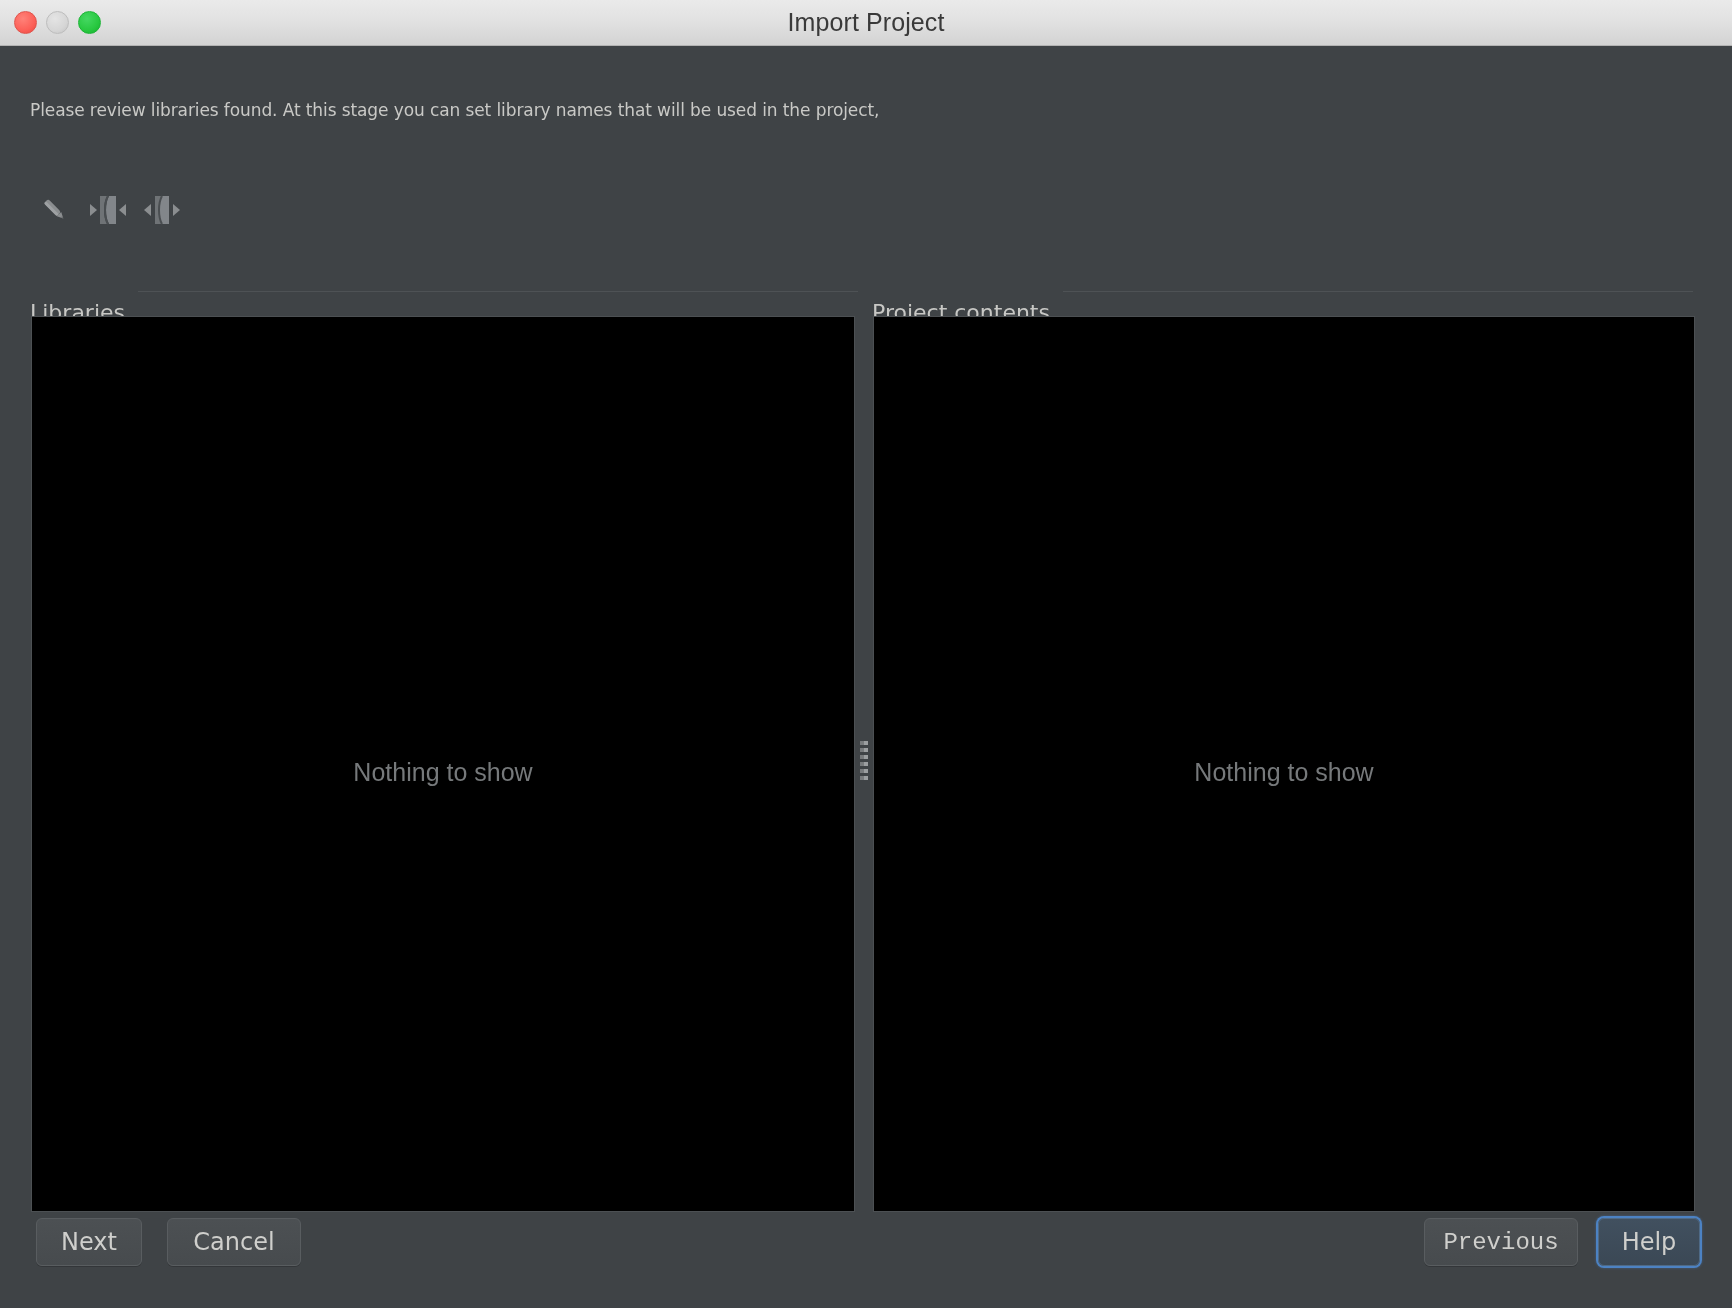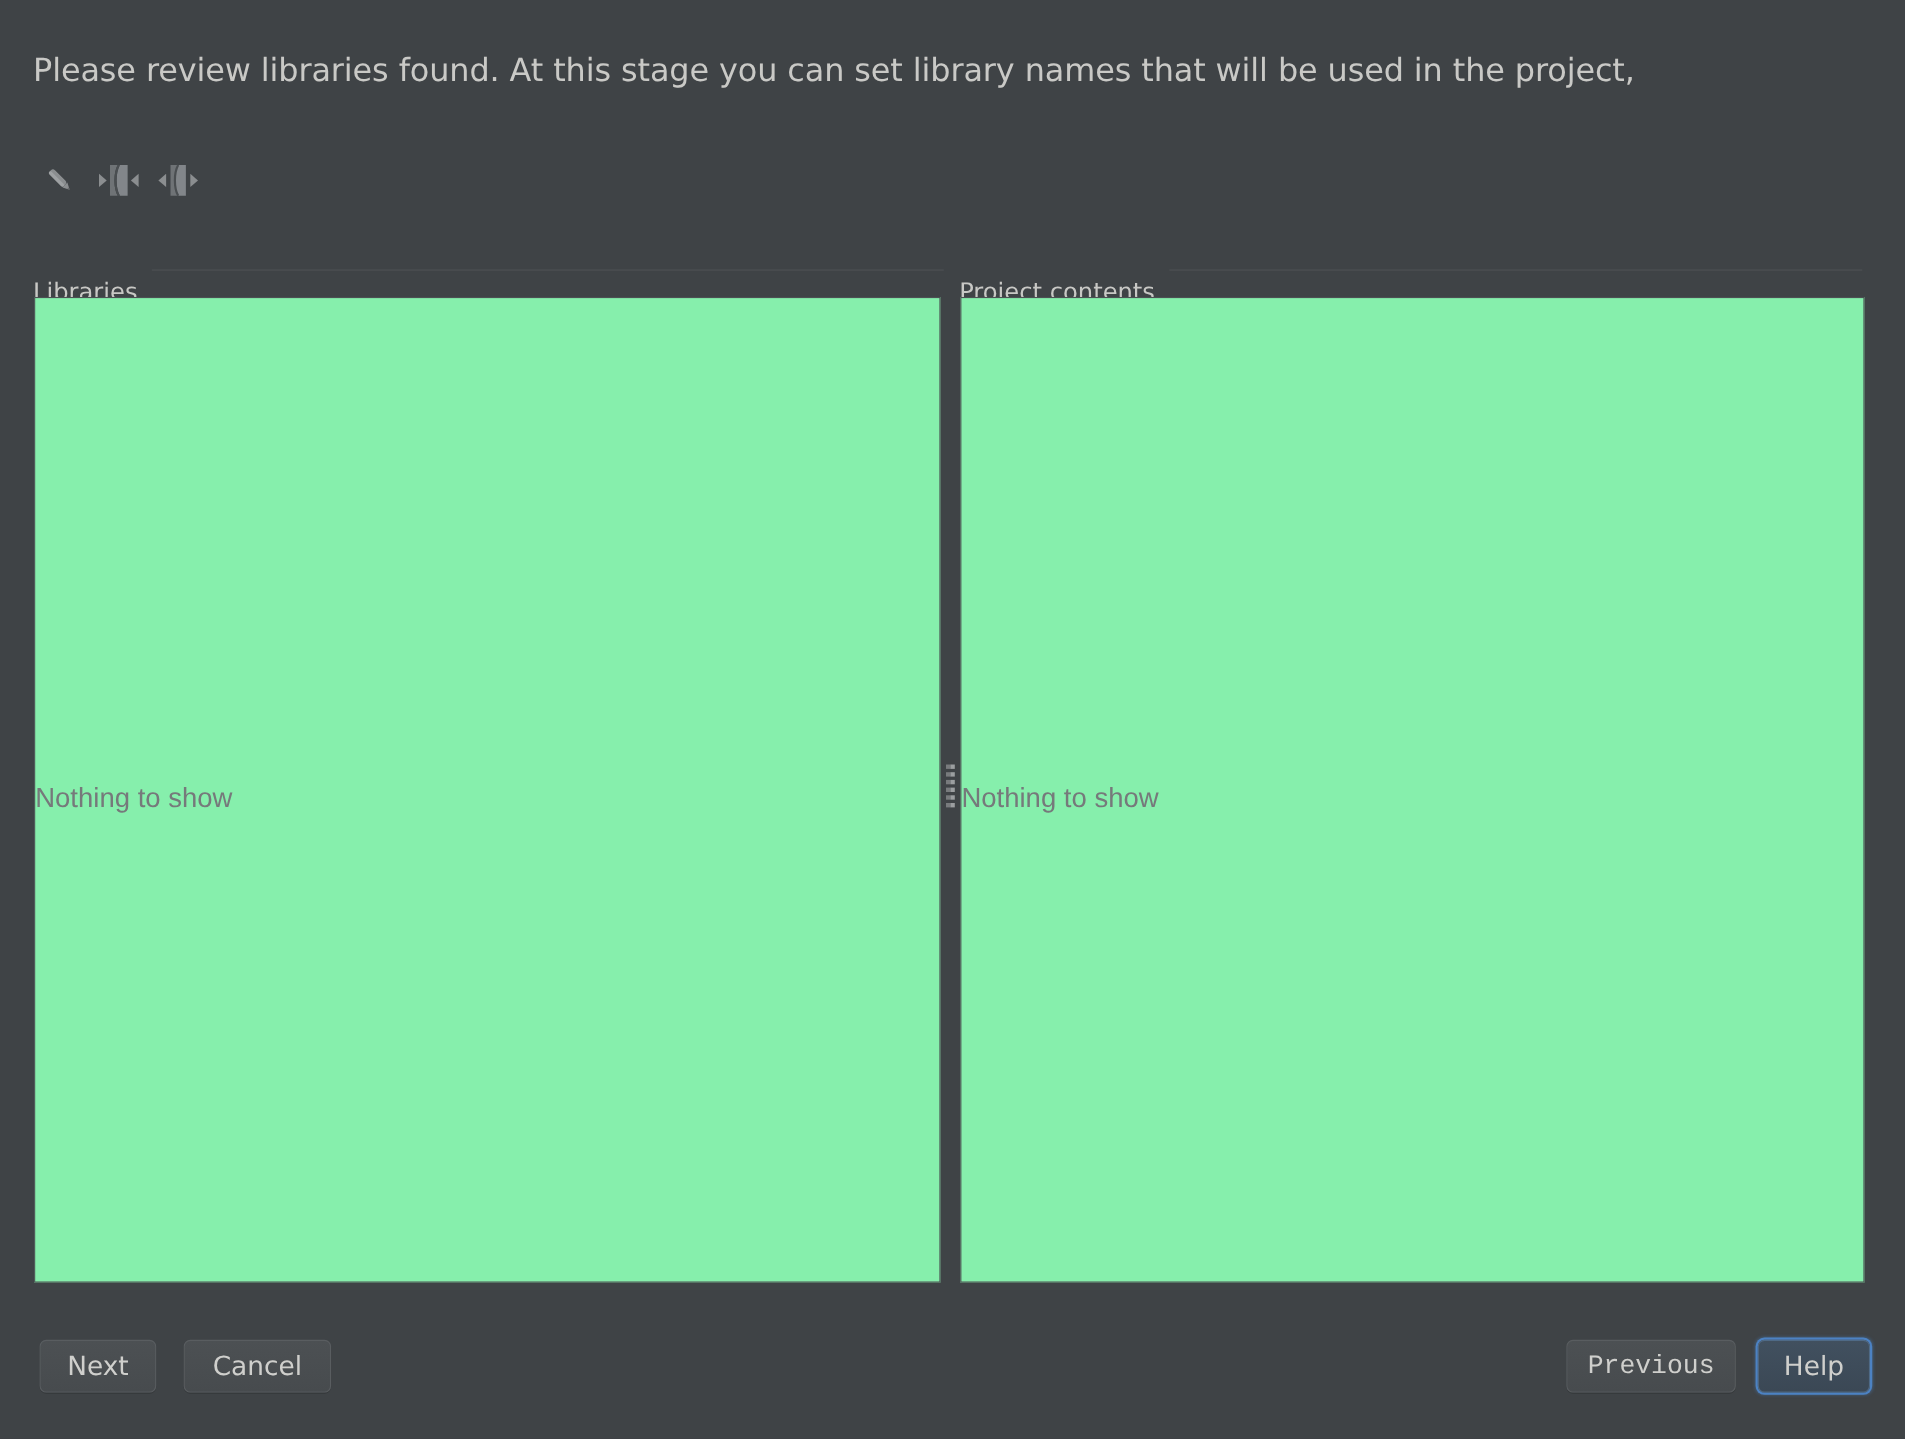--- a/index.html
+++ b/index.html
@@ -216,6 +216,14 @@
 
 <div class="window">
 
+  <div class="titlebar">
+    <div class="traffic">
+      <span class="light light-close"></span>
+      <span class="light light-min"></span>
+      <span class="light light-max"></span>
+    </div>
+    <div class="title-text">Import Project</div>
+  </div>
 
   <div class="dialog-body">
 

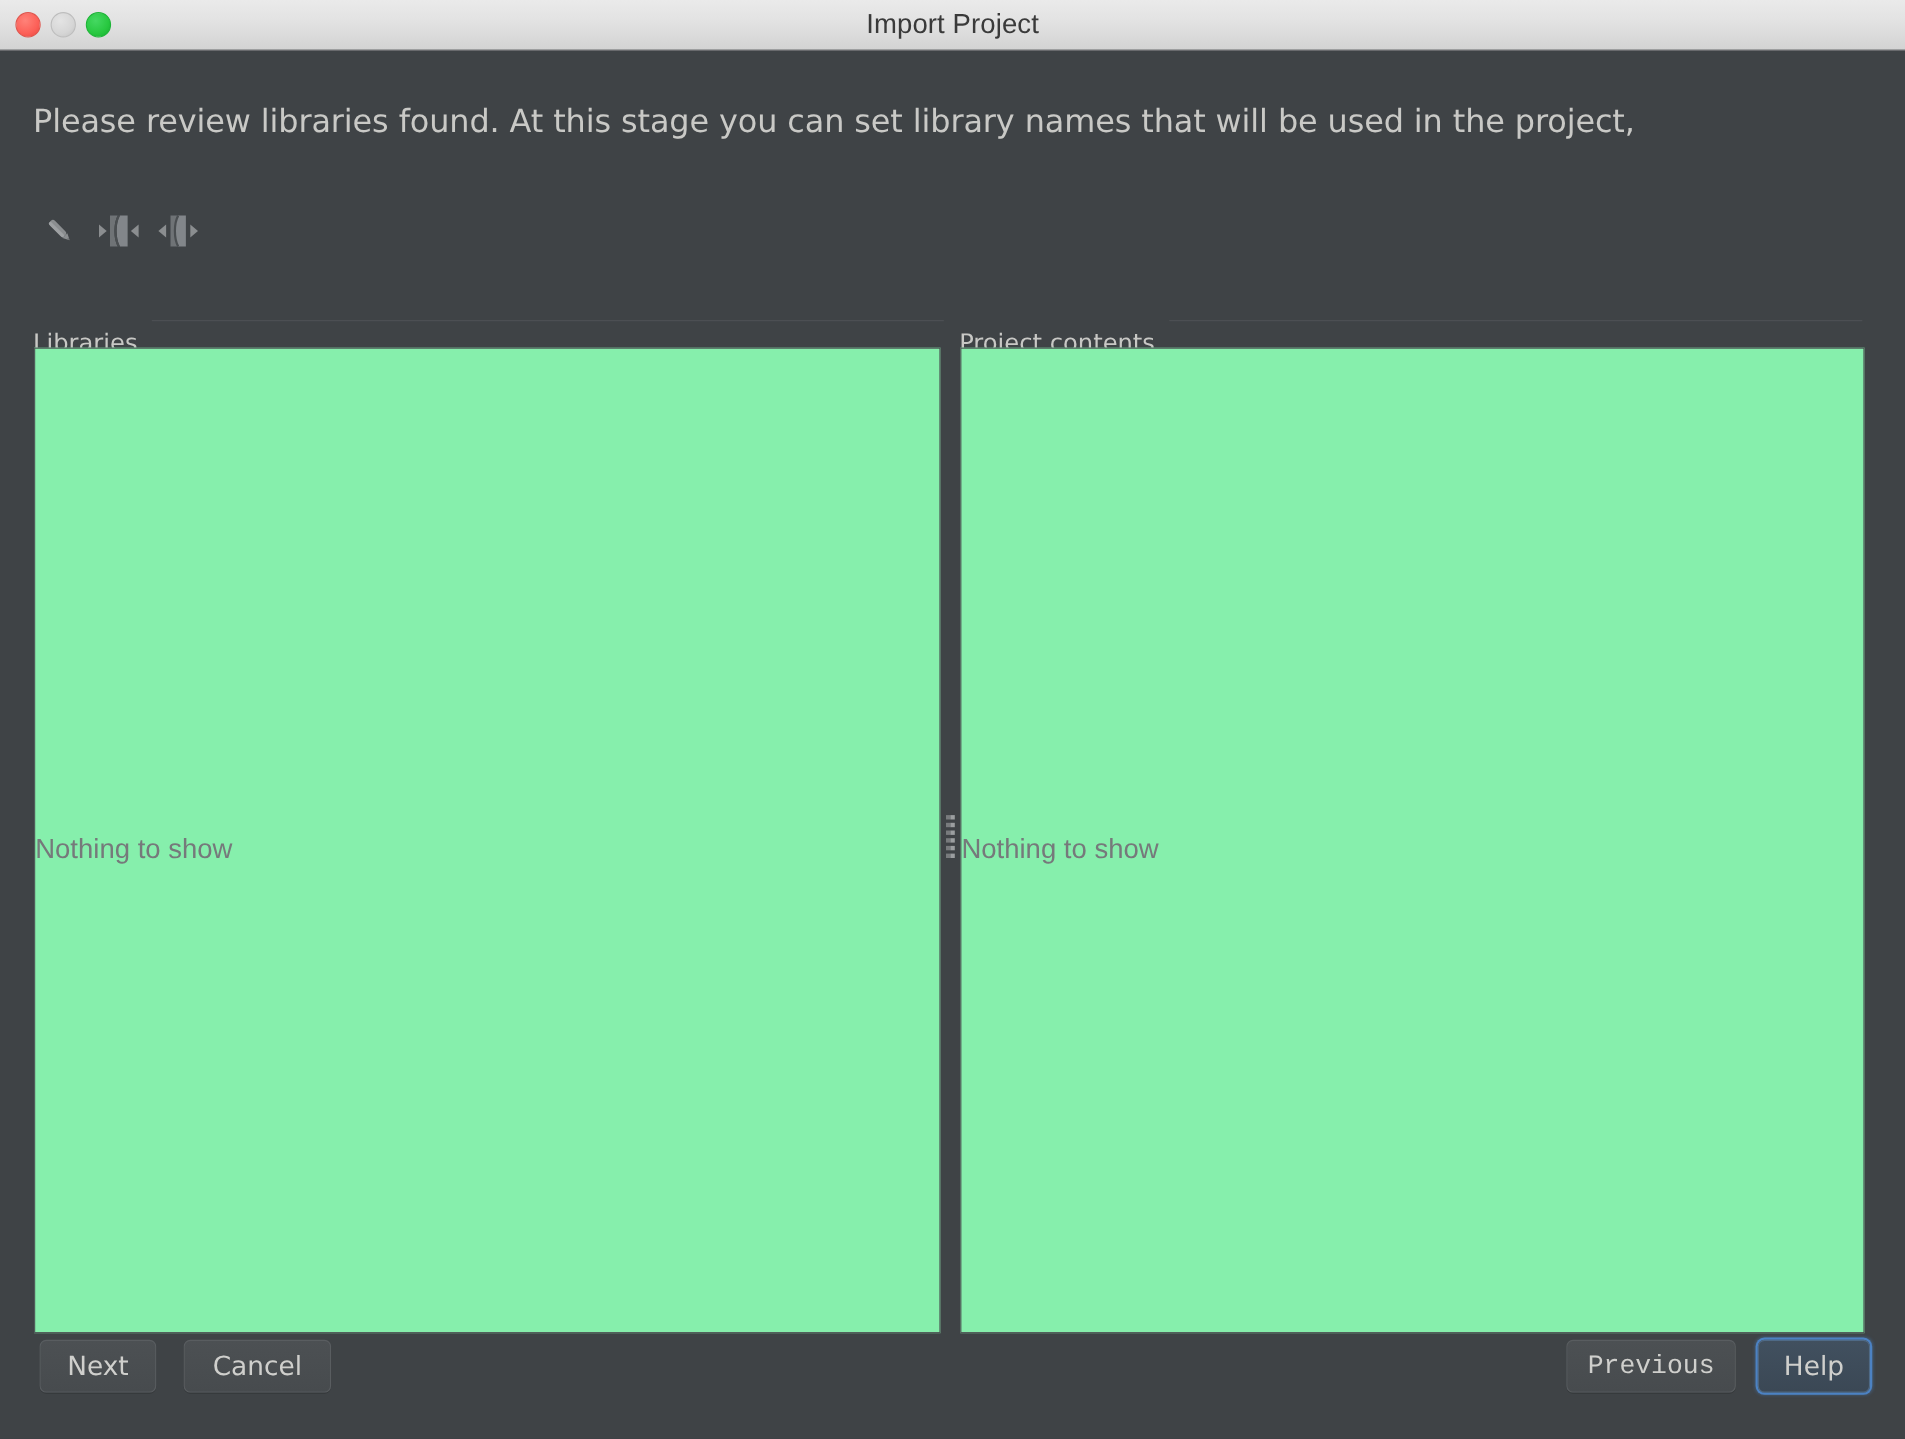--- a/index.html
+++ b/index.html
@@ -75,7 +75,7 @@
     left: 30px;
     top: 48px;
     width: 1640px;
-    font-size: 29px;
+    font-size: 17px;
     line-height: 33px;
     color: #c9c9c6;
     font-family: "DejaVu Sans", sans-serif;

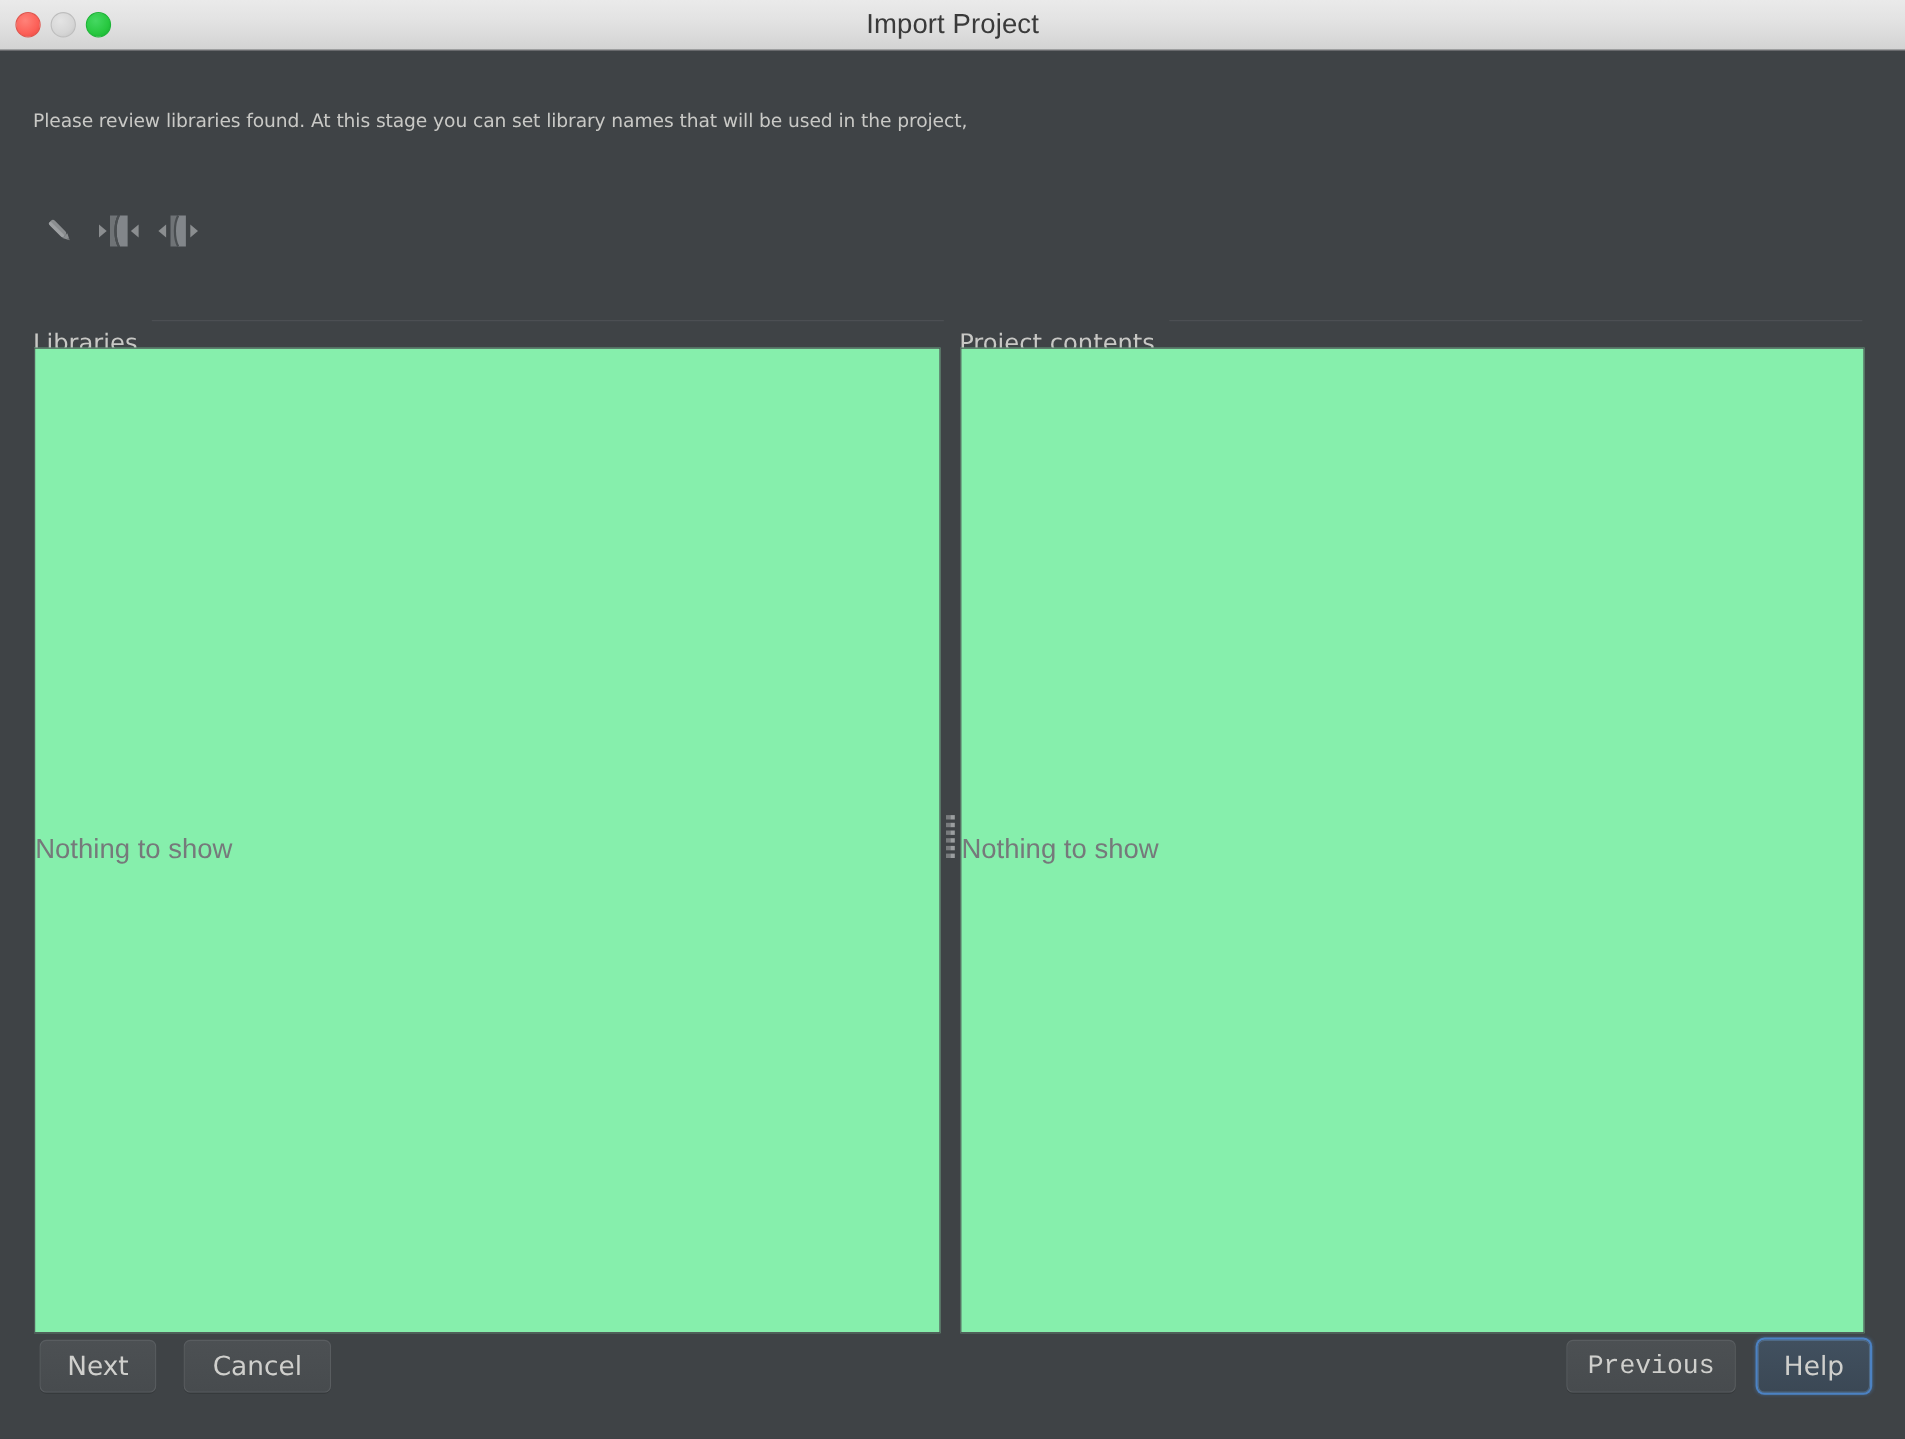--- a/index.html
+++ b/index.html
@@ -128,11 +128,12 @@
     position: absolute;
     top: 270px;
     height: 896px;
-    background: #86efac;
+    background: #000000;
     border: 1px solid #4c5053;
     box-sizing: border-box;
     display: flex;
     align-items: center;
+    justify-content: center;
   }
   .panel-left  { left: 31px;  width: 824px; }
   .panel-right { left: 873px; width: 822px; }

